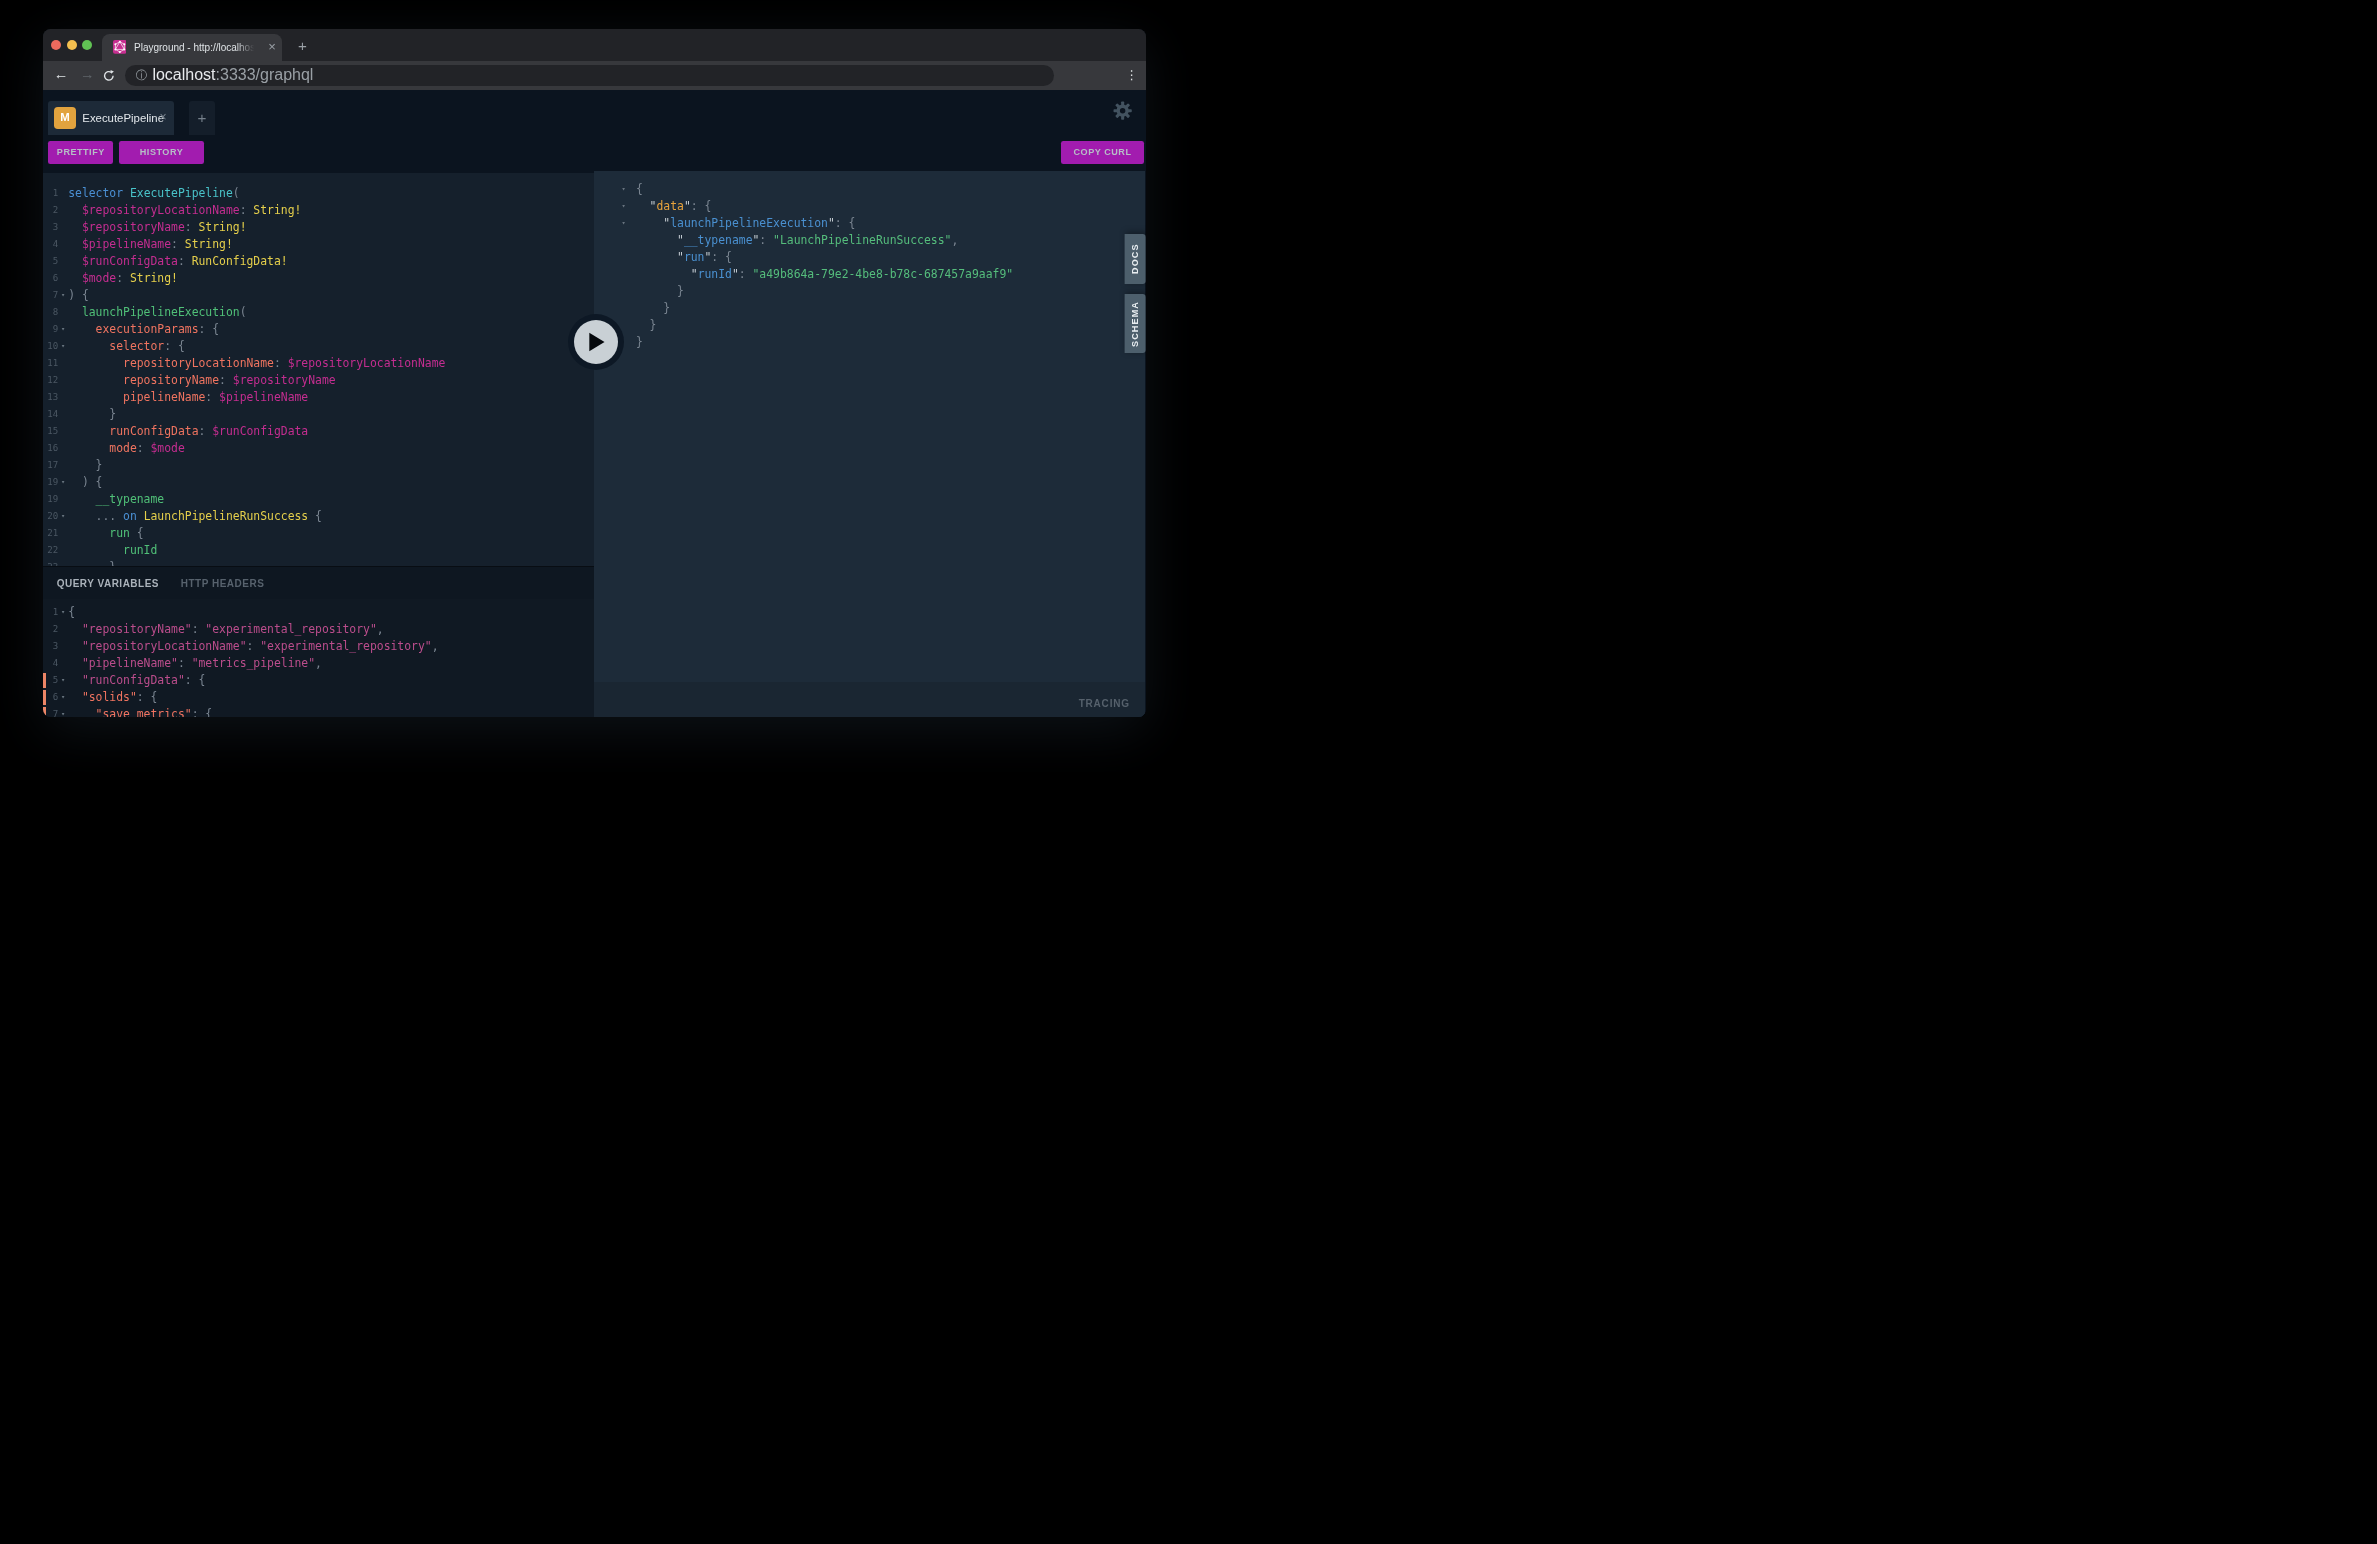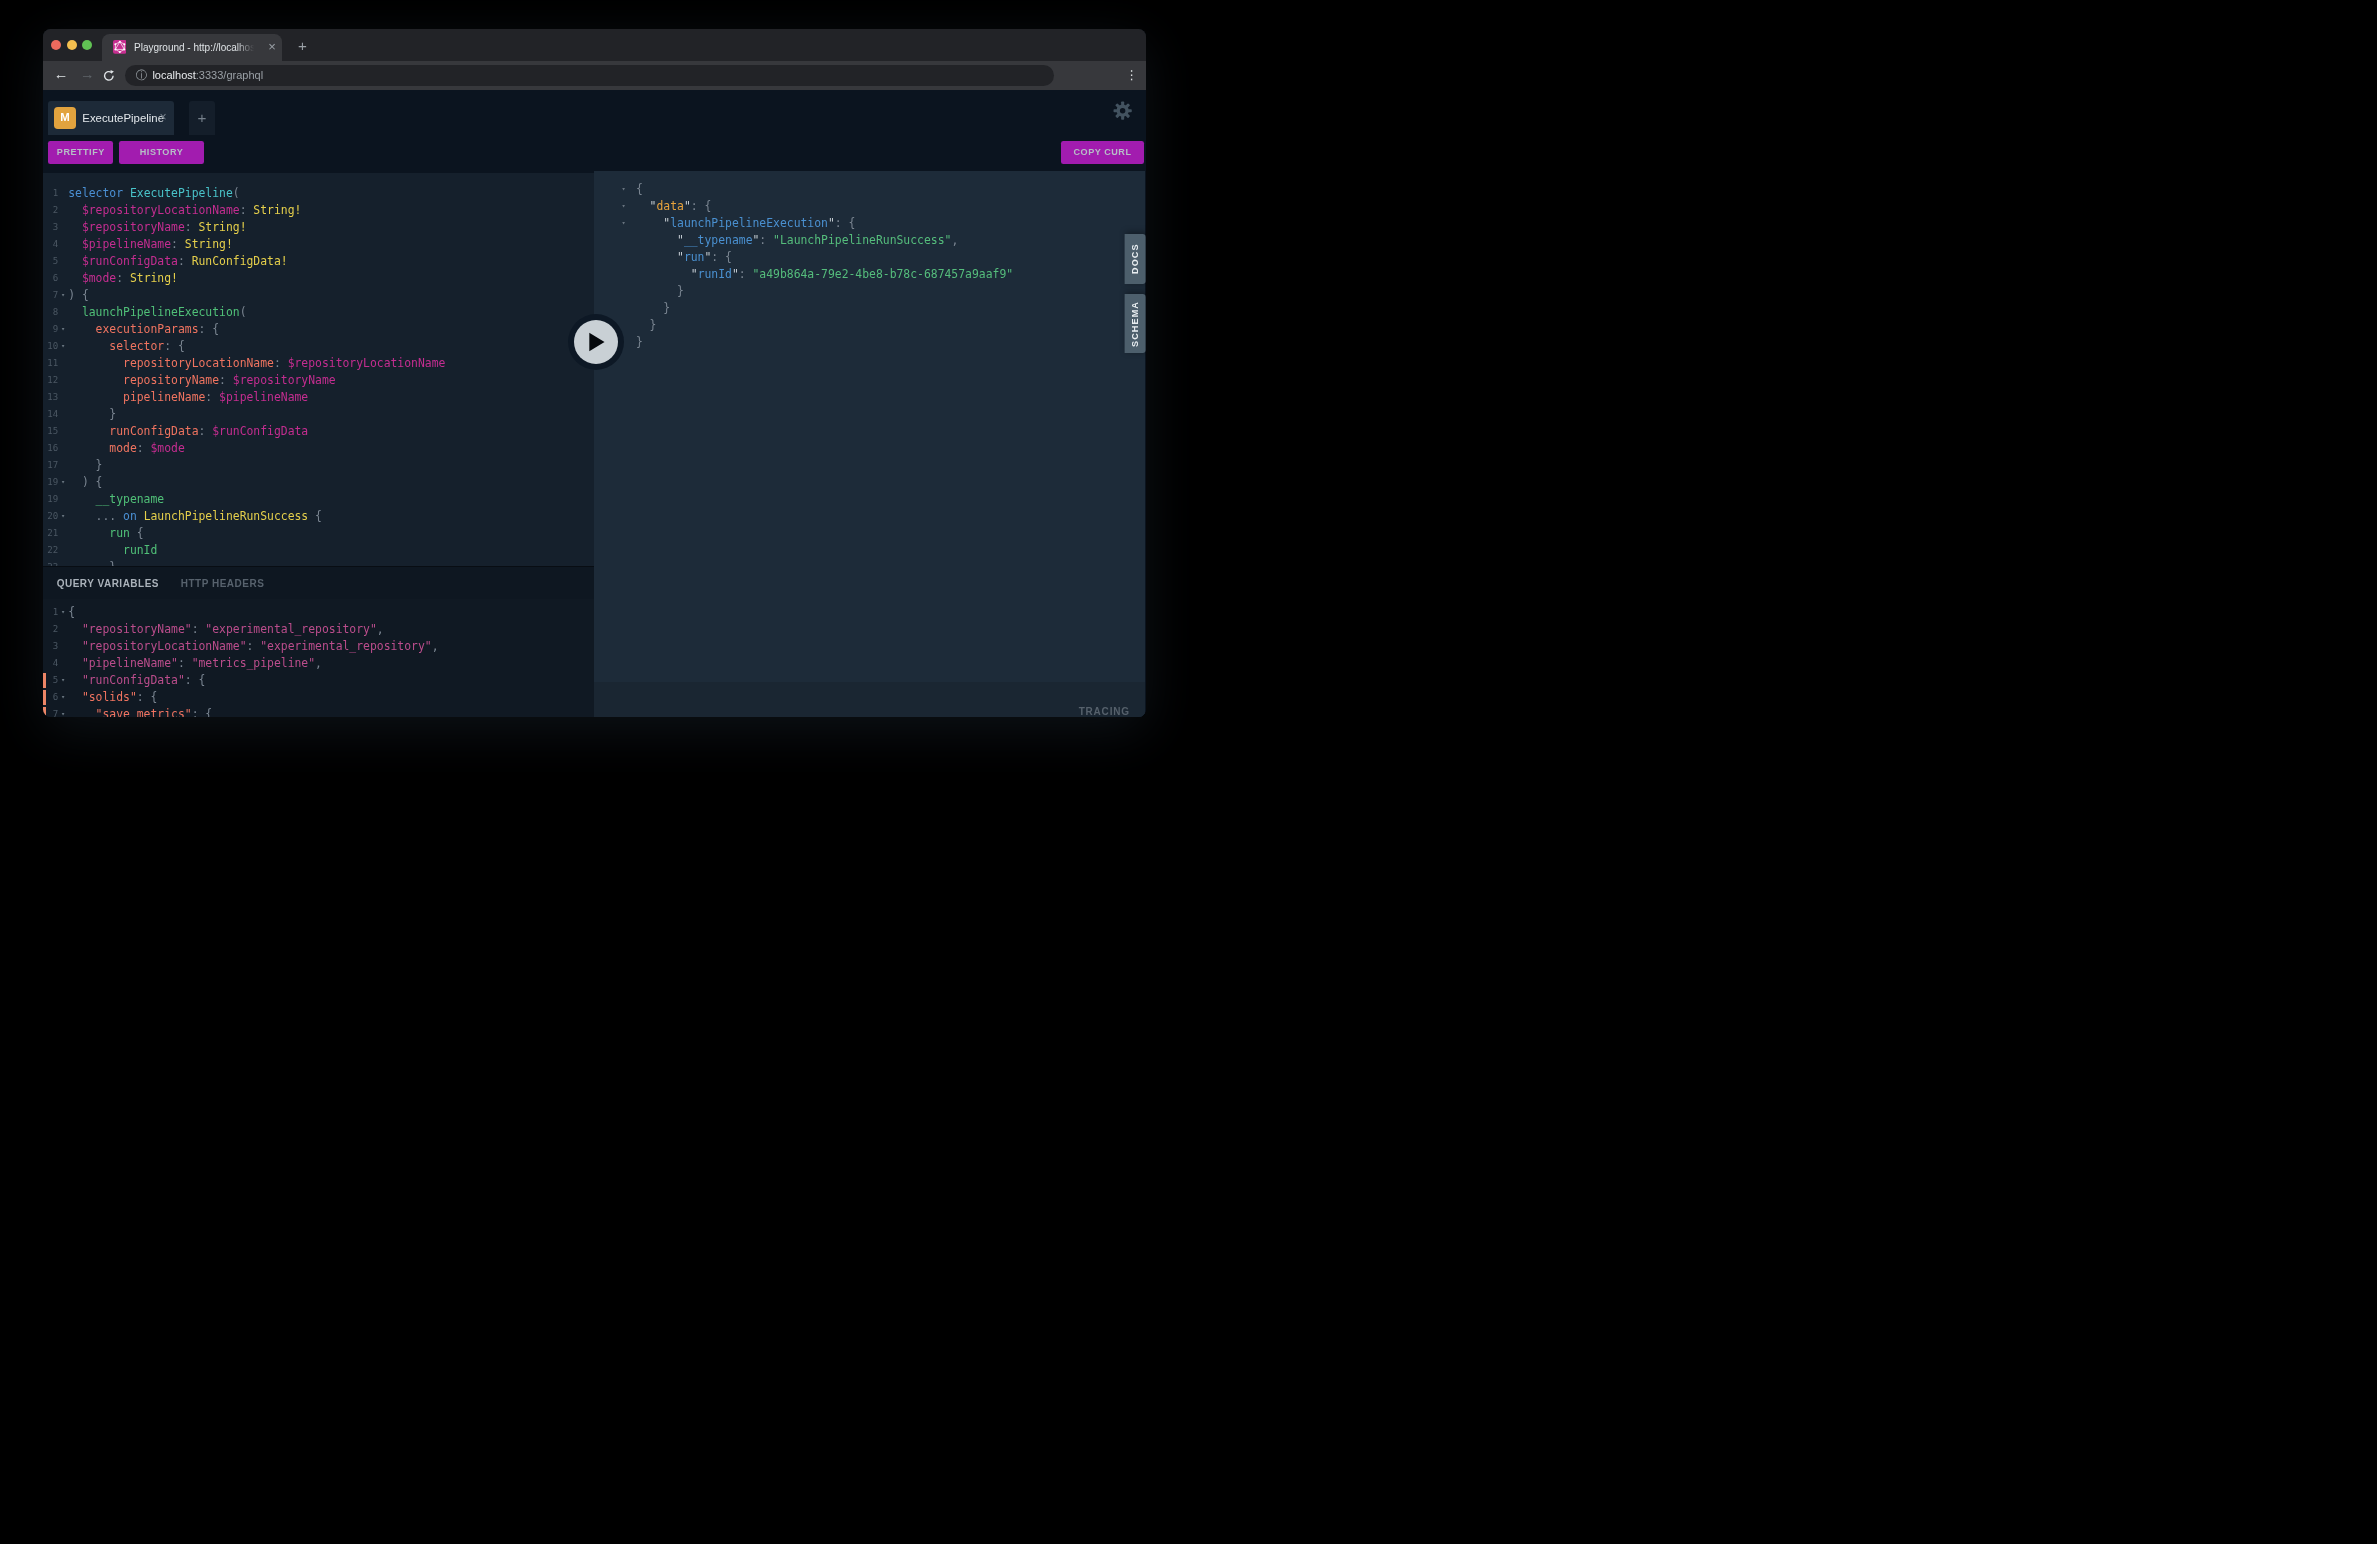--- a/index.html
+++ b/index.html
@@ -35,7 +35,7 @@
     background:#222327; border-radius:10.7px; }
   .info-icon { position:absolute; left:10.7px; top:0; height:21.3px; line-height:20.6px;
     font-size:11.4px; color:#9aa0a6; }
-  .url-text { position:absolute; left:27.4px; top:0; height:17px; line-height:20.6px; font-size:11px; }
+  .url-text { position:absolute; left:27.4px; top:0; height:17px; line-height:20.6px; font-size:16px; }
   .url-host { color:#e8eaed; } .url-rest { color:#9aa0a6; }
   .guest-pill { position:absolute; left:1019px; top:3.8px; width:52px; height:21.3px;
     background:#222327; border:0.8px solid #545a60; border-radius:10.7px;margin-top:41px; }

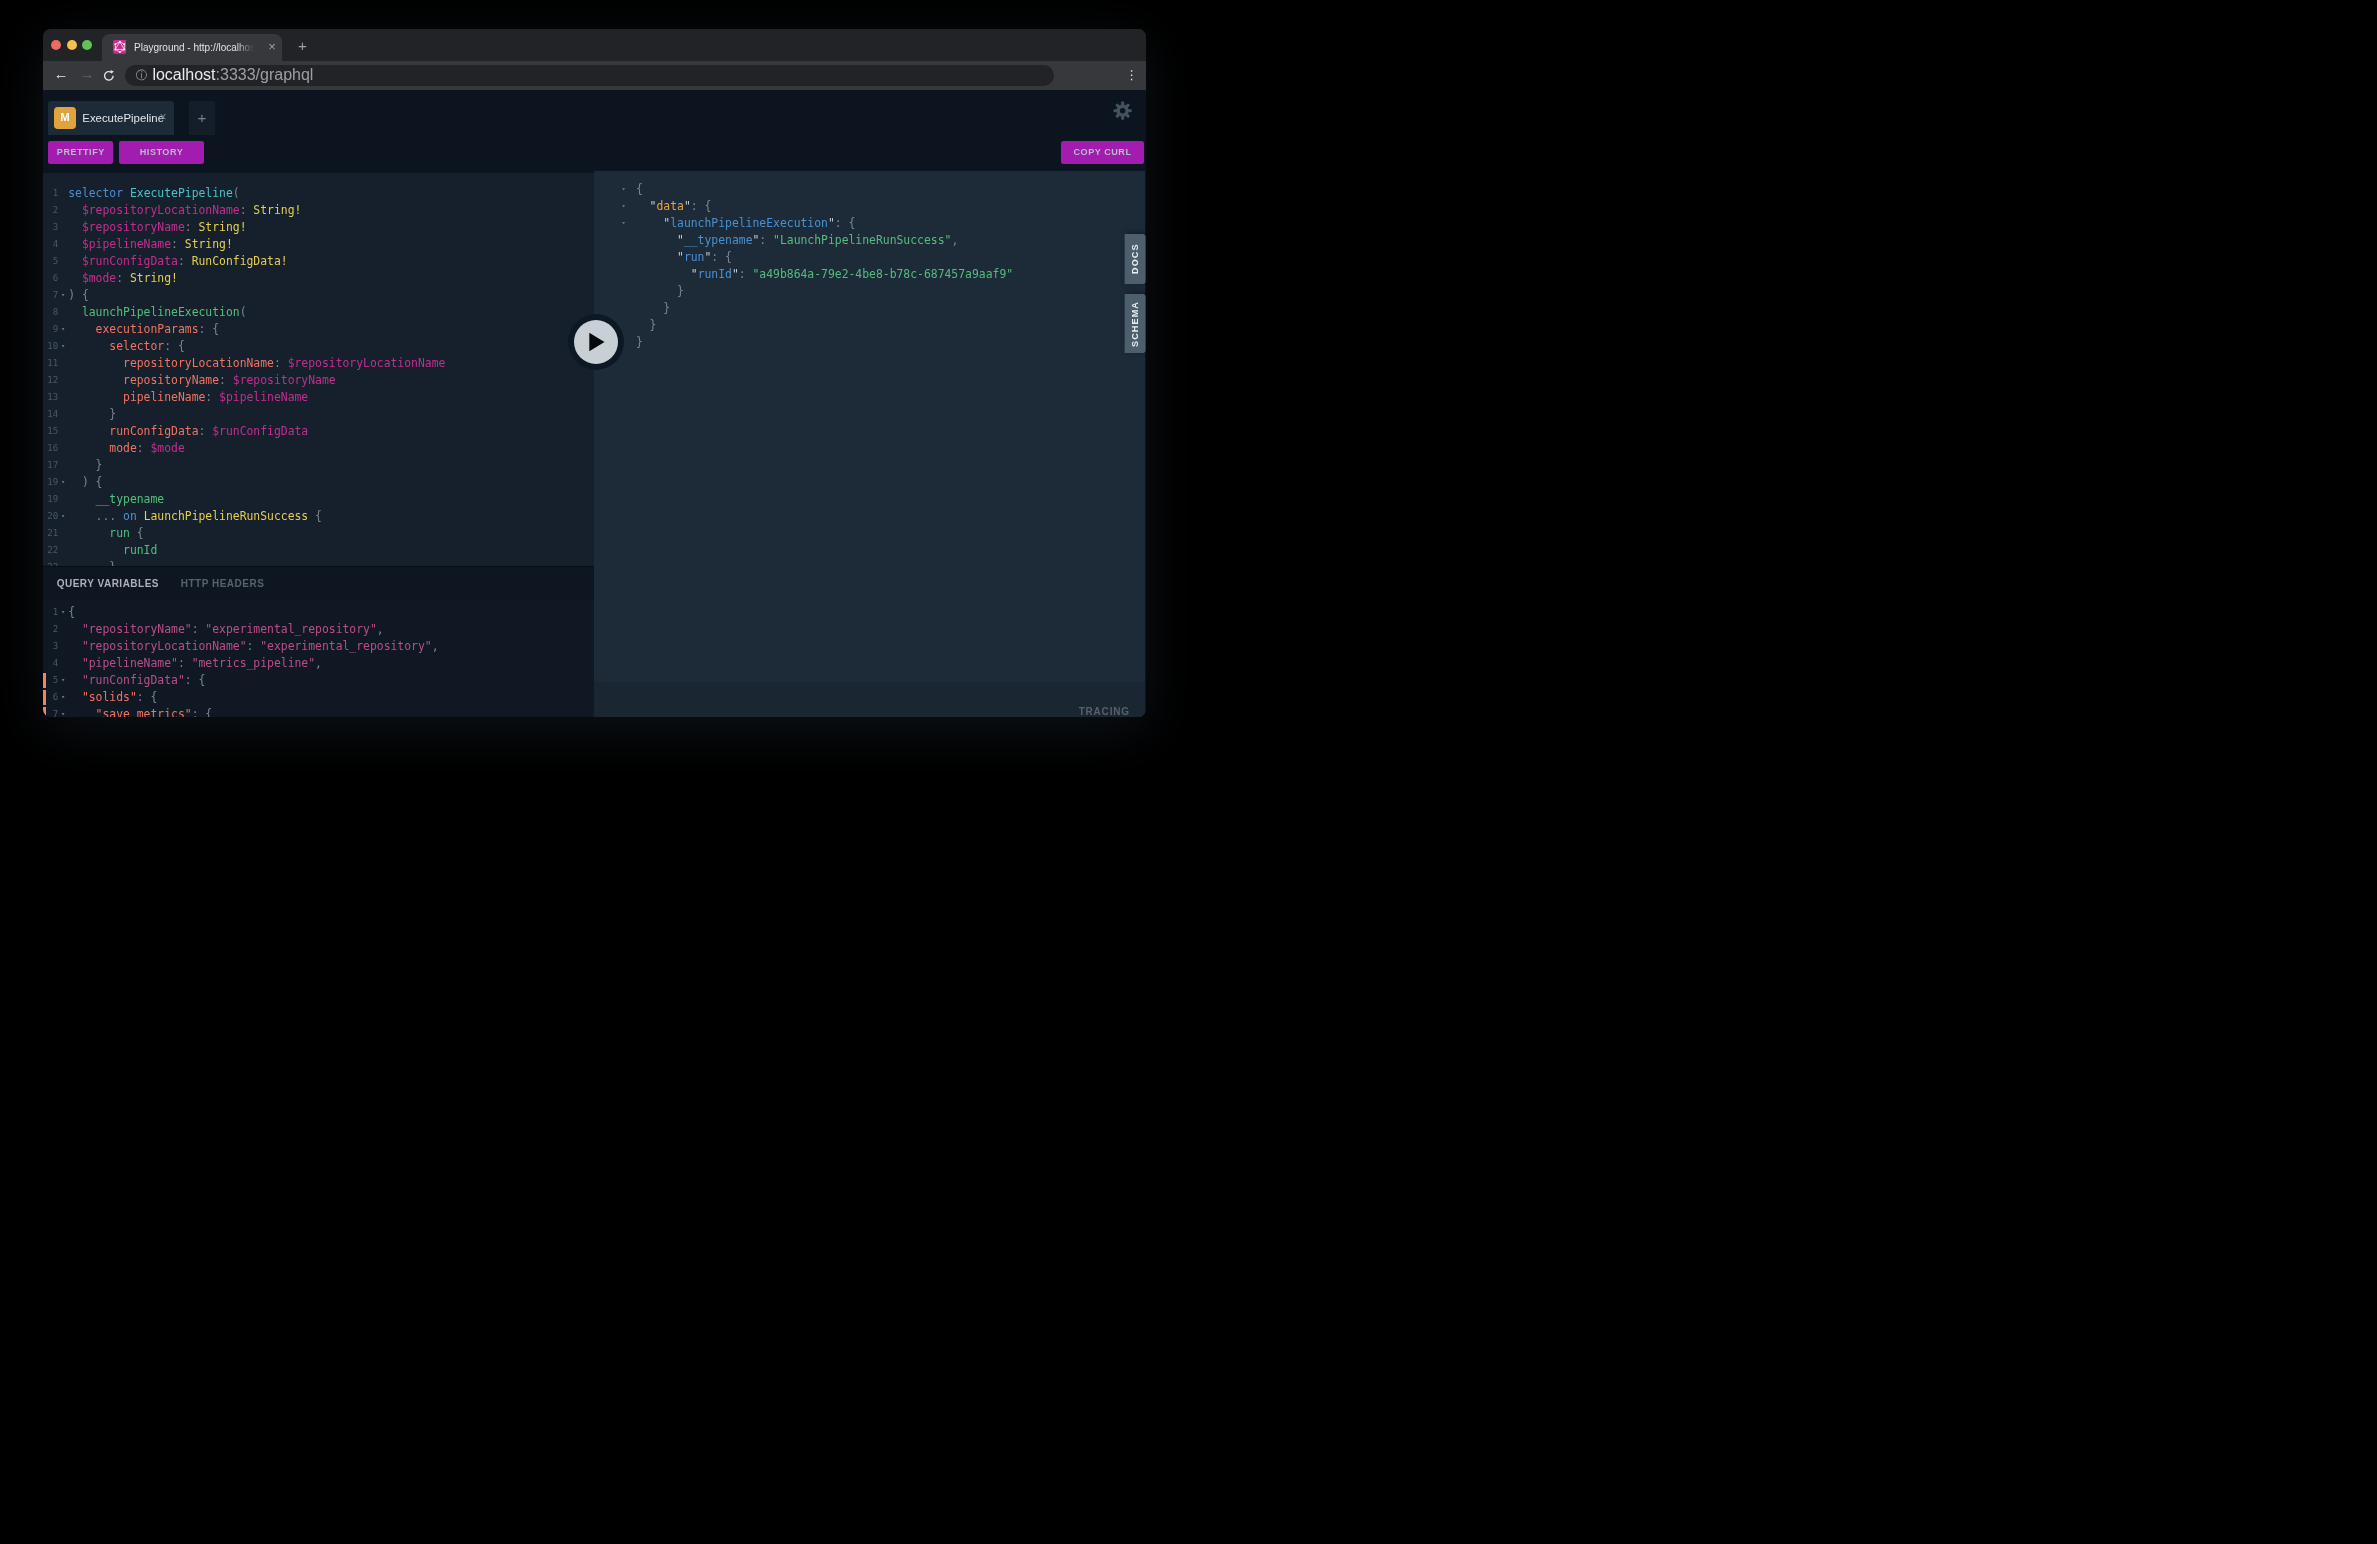--- a/index.html
+++ b/index.html
@@ -90,7 +90,7 @@
   .results { position:absolute; left:0; top:3px; width:551px; height:546px; background:#1d2b39;
     overflow:hidden; padding-top:10px; }
   .right-footer { position:absolute; left:0; bottom:0; width:551px; height:35px; background:#1a2632; }
-  .tracing { position:absolute; right:15.2px; top:12px; height:35px; line-height:35px; font-size:10px;
+  .tracing { position:absolute; right:15.2px; top:4px; height:35px; line-height:35px; font-size:10px;
     font-weight:bold; letter-spacing:0.8px; color:#56616c; }
 
   

